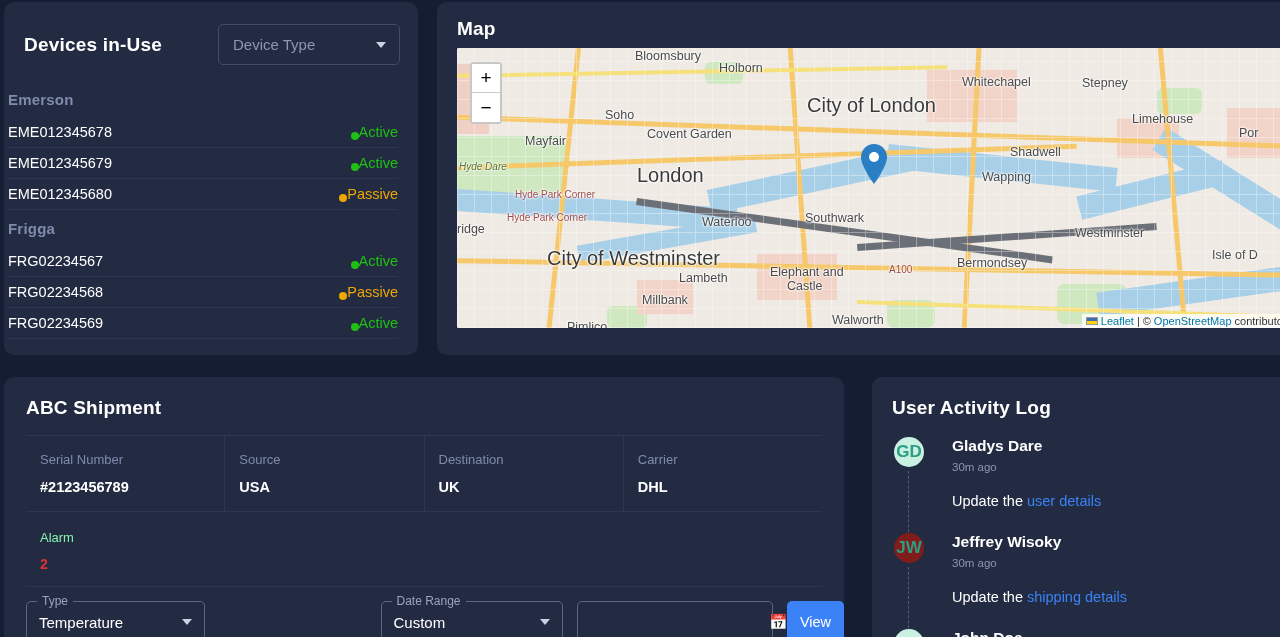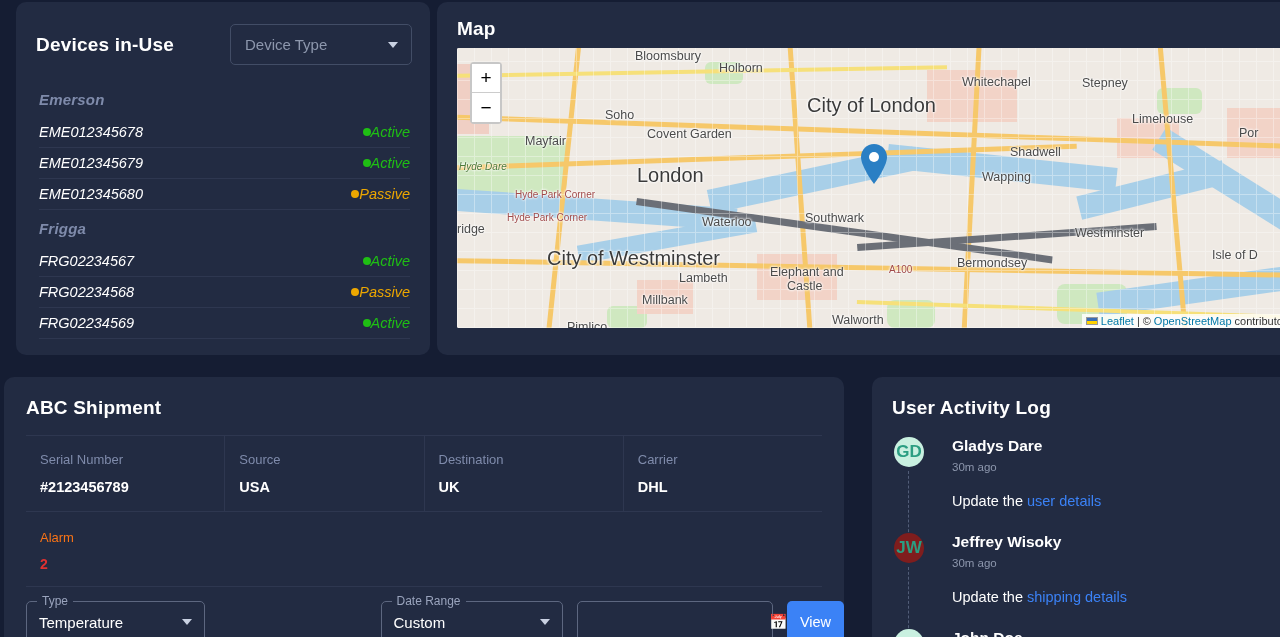--- a/index.html
+++ b/index.html
@@ -30,7 +30,7 @@
   }
 
   
-  #devices-card { left: 16px; top: 2px; width: 414px; height: 353px; }
+  #devices-card { left: 4px; top: 2px; width: 414px; height: 353px; }
   .devices-head {
     display: flex; align-items: center; justify-content: space-between;
     padding: 22px 18px 0 20px;

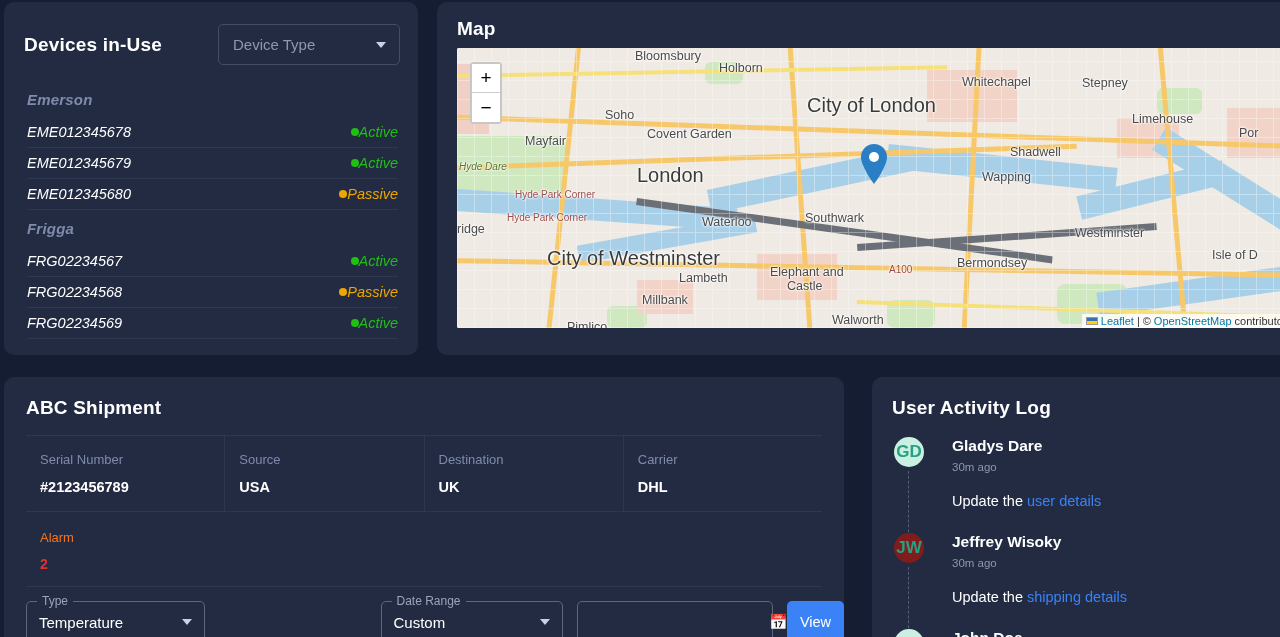--- a/index.html
+++ b/index.html
@@ -51,7 +51,7 @@
     border-right: 5px solid transparent;
     border-top: 6px solid #c9d1e2;
   }
-  .devices-body { padding: 16px 20px 0 23px; font-style: italic; }
+  .devices-body { padding: 16px 20px 0 4px; }
   .group-label {
     color: #7f8bab; font-size: 15px; font-weight: bold;
     padding: 10px 0 9px 0; letter-spacing: .2px;

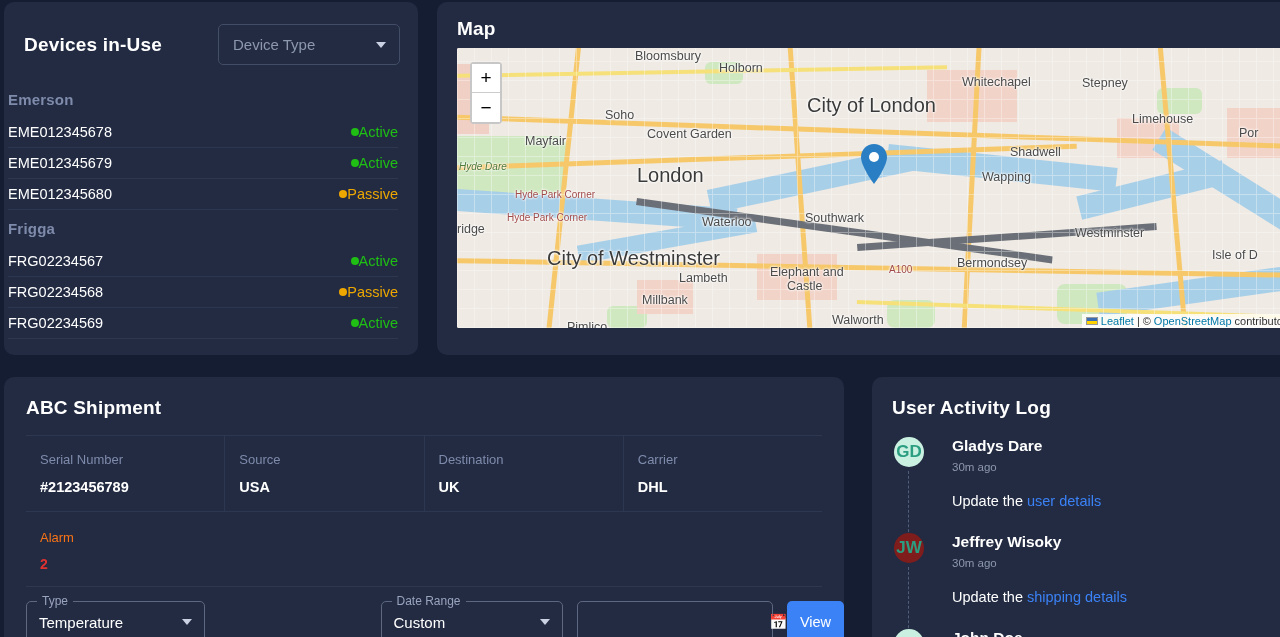--- a/index.html
+++ b/index.html
@@ -64,7 +64,7 @@
     cursor: pointer;
   }
   .device-id { color: #ffffff; }
-  .status { display: flex; align-items: center; gap: 0; font-size: 14.5px; }
+  .status { display: flex; align-items: flex-end; gap: 0; font-size: 14.5px; }
   .dot { width: 8px; height: 8px; border-radius: 50%; display: inline-block; }
   .status.active   { color: #1fbf14; }
   .status.active .dot   { background: #1fbf14; }

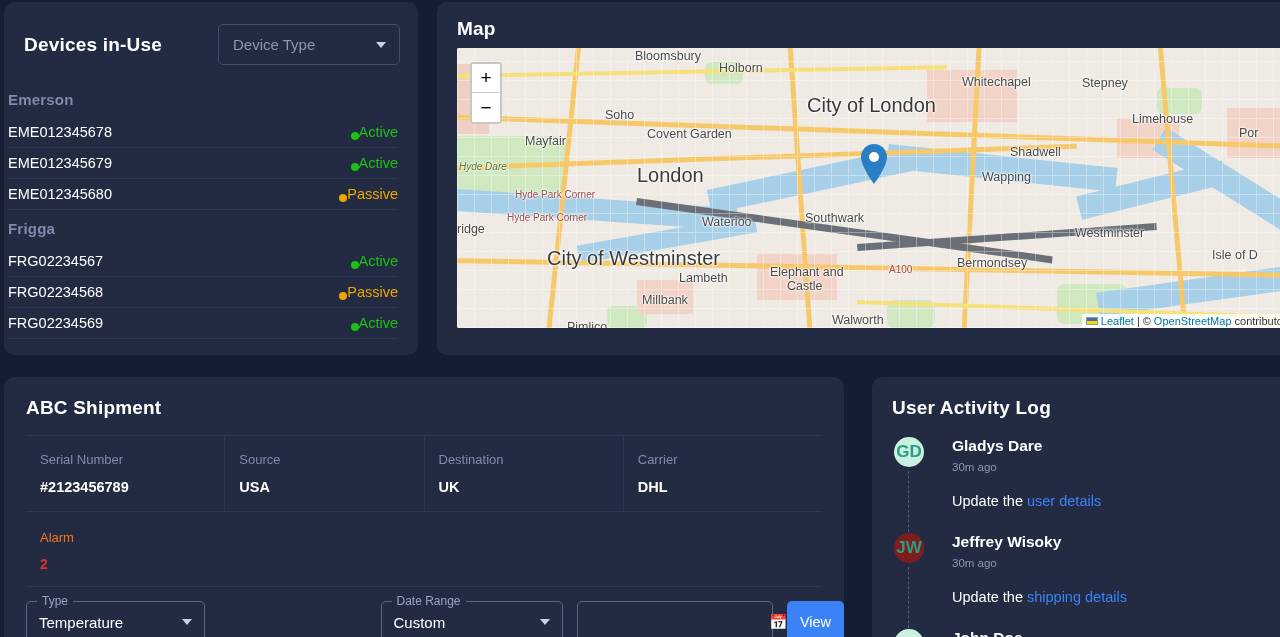--- a/index.html
+++ b/index.html
@@ -154,7 +154,7 @@
   .detail-label { color: #7f8bab; font-size: 13px; margin-bottom: 12px; }
   .detail-value { color: #ffffff; font-size: 14.5px; font-weight: bold; }
   .alarm-block { padding: 18px 0 0 36px; }
-  .alarm-label { color: #f97316; font-size: 13px; margin-bottom: 11px; }
+  .alarm-label { color: #86efac; font-size: 13px; margin-bottom: 11px; }
   .alarm-value { color: #e03131; font-size: 14px; font-weight: bold; }
   .form-sep { margin: 14px 22px 0 22px; border-top: 1px solid #2e3750; }
 

